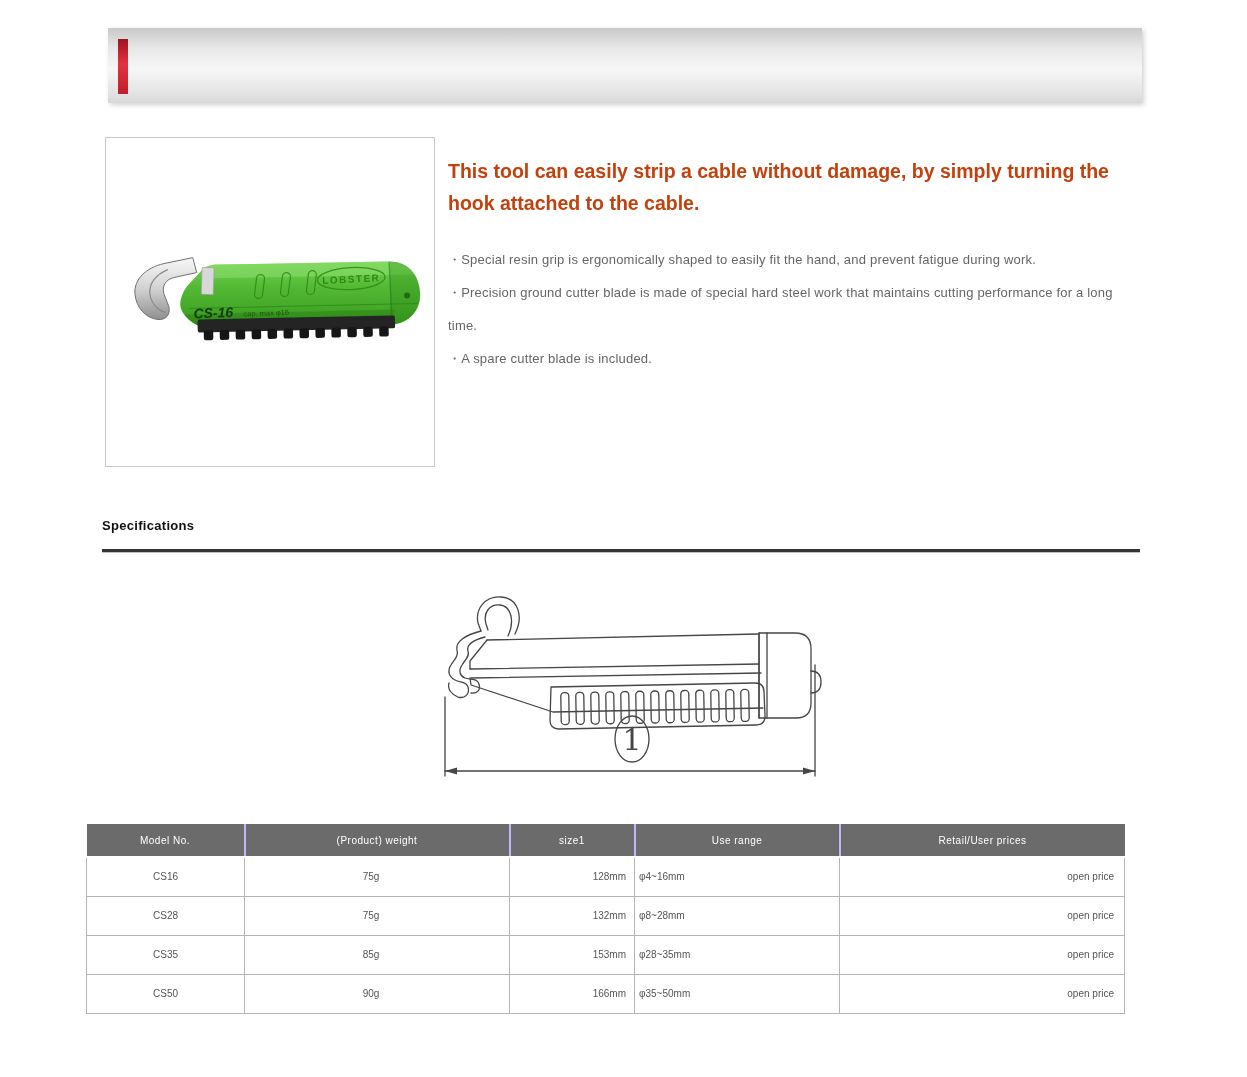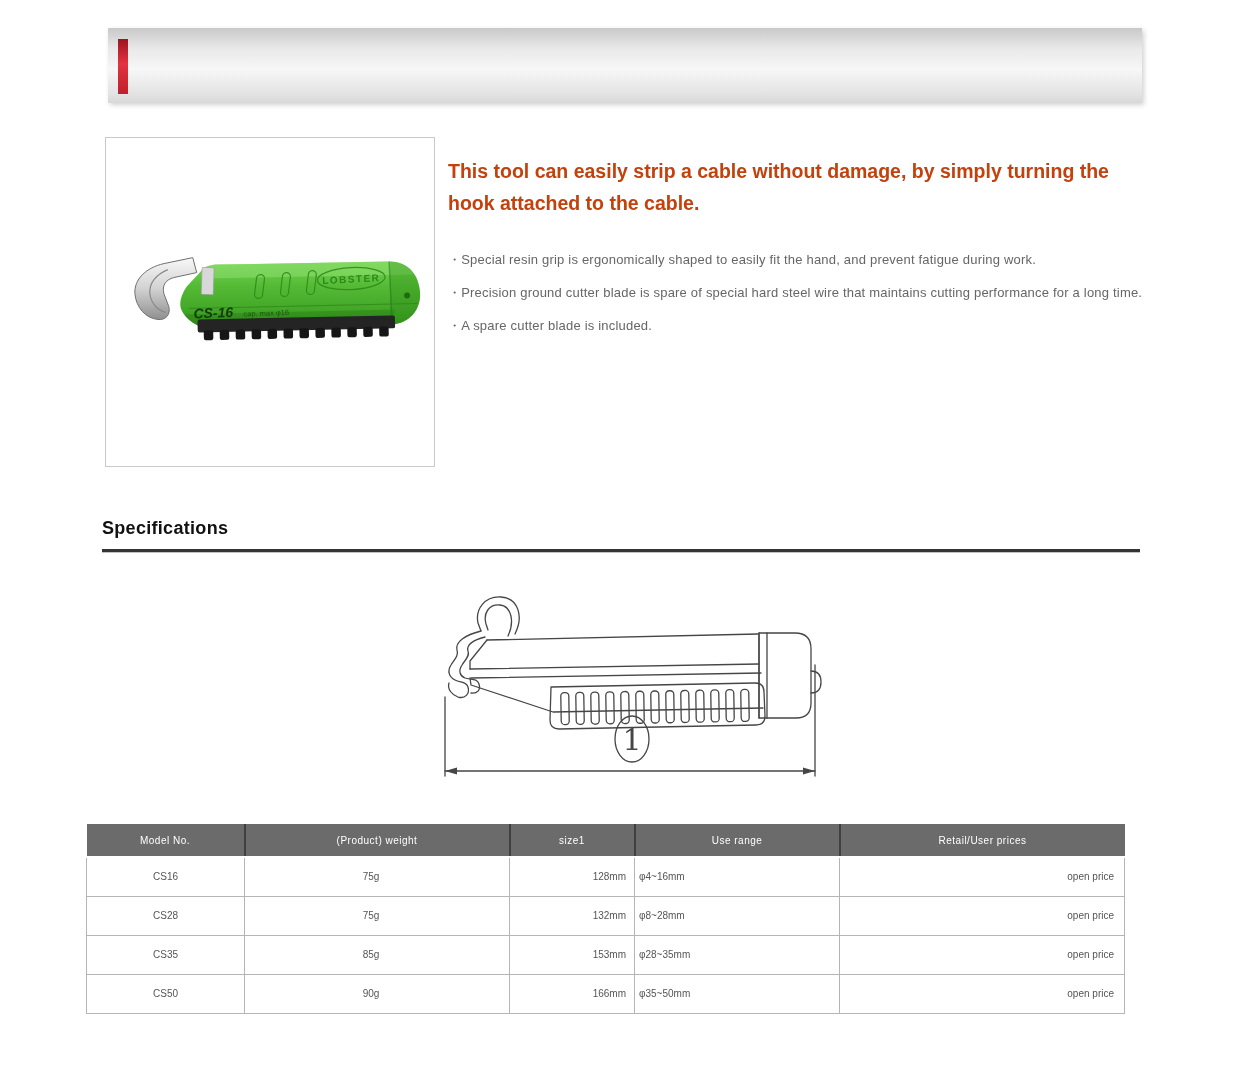--- a/index.html
+++ b/index.html
@@ -155,7 +155,7 @@
 <div class="headline">This tool can easily strip a cable without damage, by simply turning the hook attached to the cable.</div>
 <div class="features">
   <div class="feature-item">・Special resin grip is ergonomically shaped to easily fit the hand, and prevent fatigue during work.</div>
-  <div class="feature-item">・Precision ground cutter blade is spare of special hard steel wire that maintains cutting performance for a long time.</div>
+  <div class="feature-item">・Precision ground cutter blade is made of special hard steel work that maintains cutting performance for a long time.</div>
   <div class="feature-item">・A spare cutter blade is included.</div>
 </div>
 

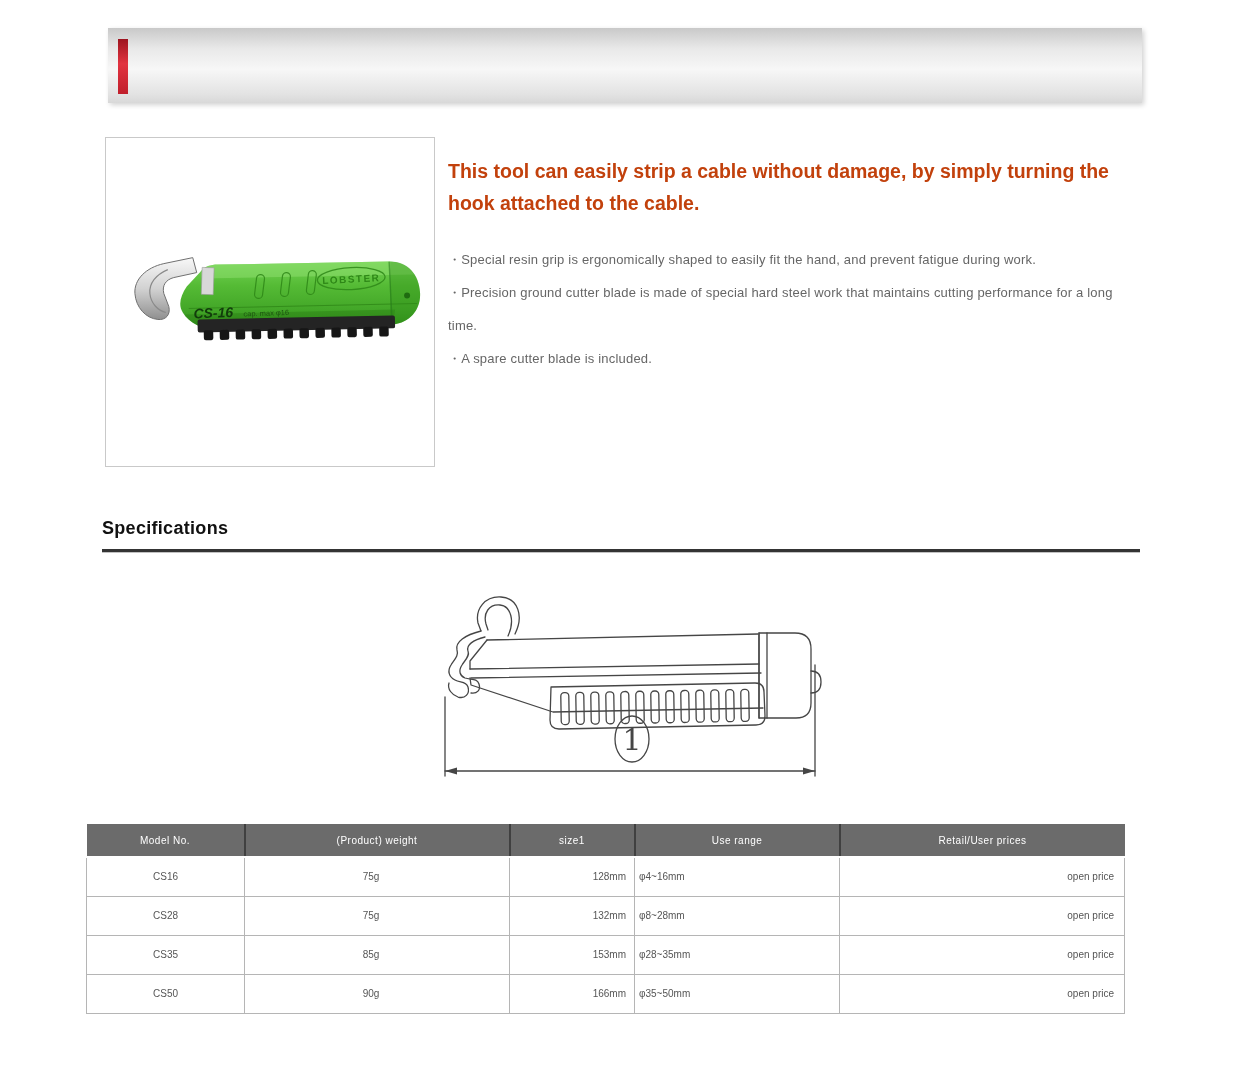--- a/index.html
+++ b/index.html
@@ -47,7 +47,7 @@
   
   .spec-heading {
     position:absolute; left:102px; top:518px;
-    font-size:18px; font-weight:bold; color:#111111; letter-spacing:0.3px;
+    font-size:13px; font-weight:bold; color:#111111; letter-spacing:0.3px;
   }
   .spec-rule {
     position:absolute; left:102px; top:549px; width:1038px; height:4px;

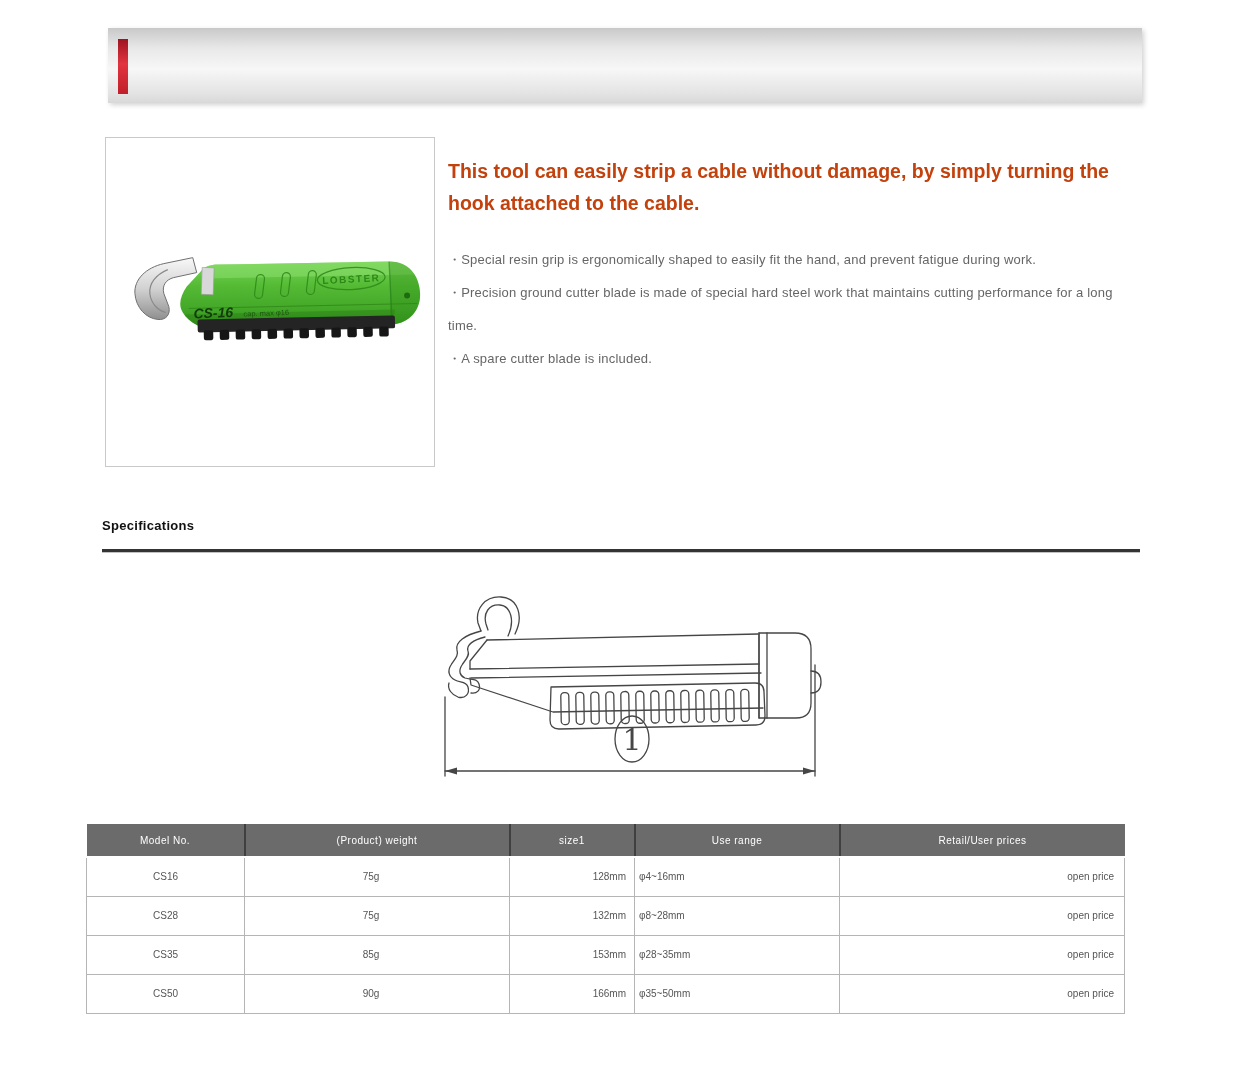--- a/index.html
+++ b/index.html
@@ -66,7 +66,7 @@
   .spec-table thead th {
     background:#6b6b6b; color:#ffffff; font-weight:normal;
     height:33px; letter-spacing:0.5px;
-    border-left:2px solid #404040; border-bottom:2px solid #ffffff;
+    border-left:2px solid #c4b5fd; border-bottom:2px solid #ffffff;
   }
   .spec-table thead th:first-child { border-left:none; }
   .spec-table tbody td {

